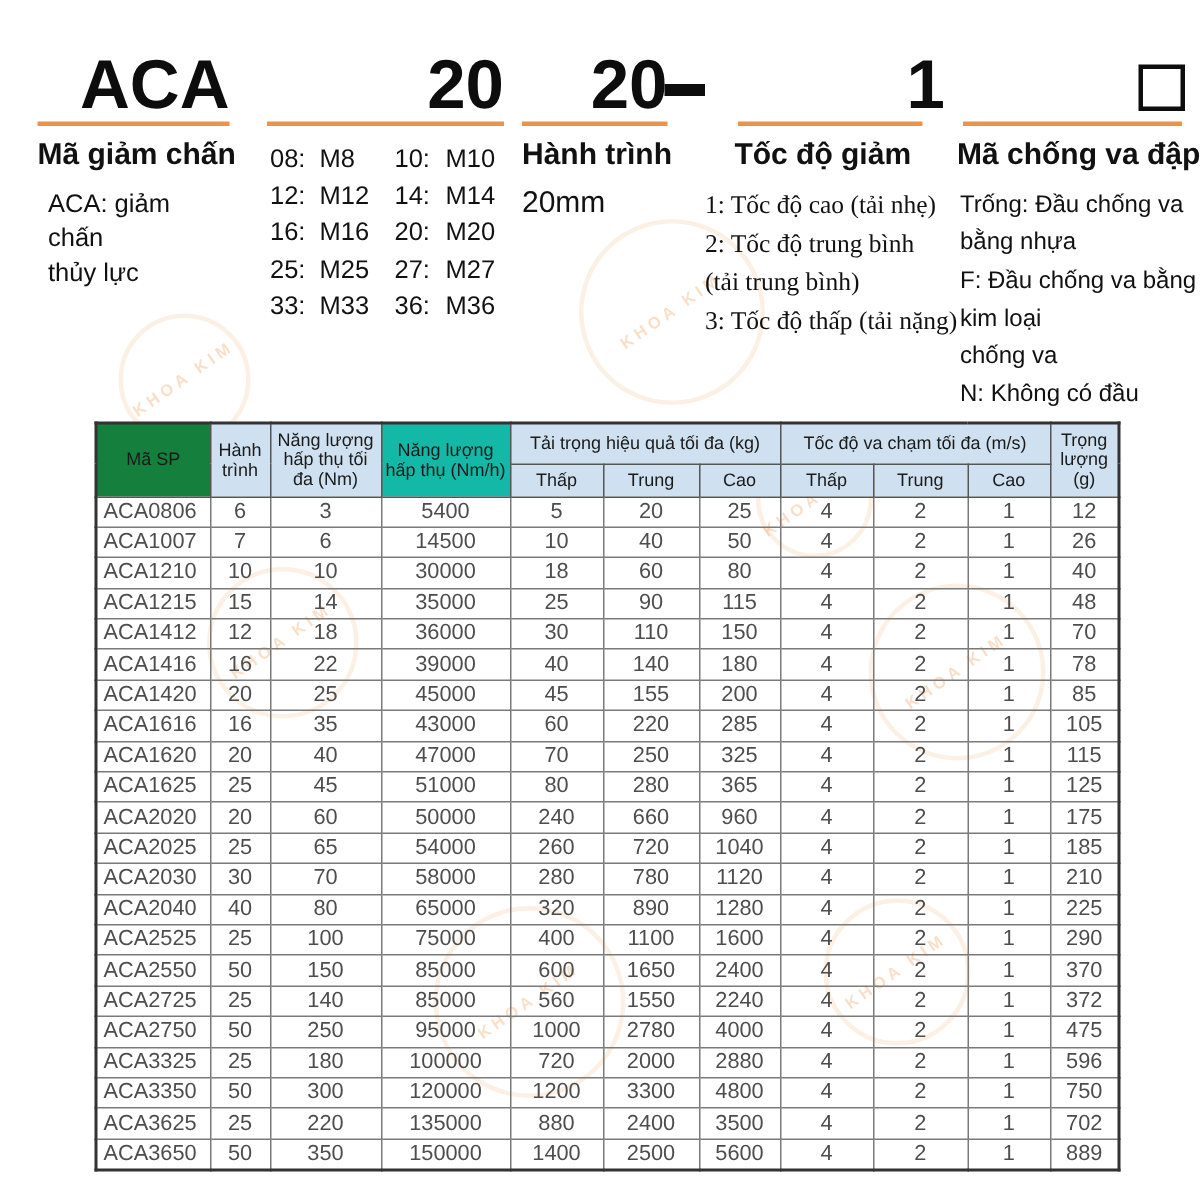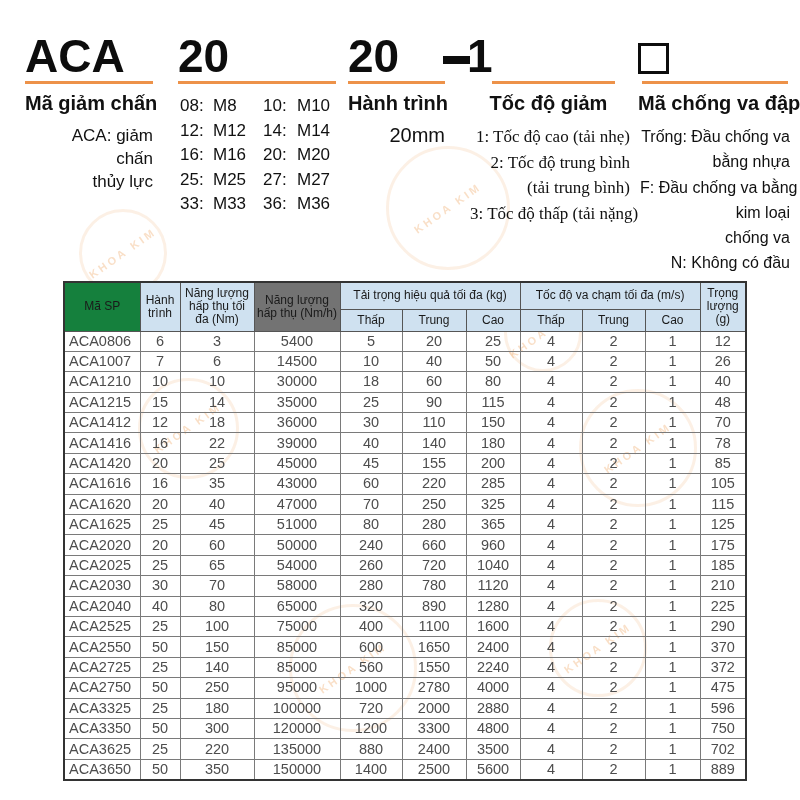--- a/index.html
+++ b/index.html
@@ -21,7 +21,7 @@
   .seg-stroke{left:348px;width:97px;}
   .seg-speed{left:467px;width:163px;}
   .seg-impact{left:638px;width:152px;}
-  .code-area{height:36px;display:flex;align-items:flex-end;justify-content:flex-start;}
+  .code-area{height:36px;display:flex;align-items:flex-end;justify-content:flex-end;}
   .code{font-size:46px;font-weight:800;line-height:36px;letter-spacing:0;color:#0d0d0d;}
   .impact-box{width:25px;height:25px;border:3px solid #0d0d0d;background:#fff;}
   .rule{height:3px;margin-top:7px;}

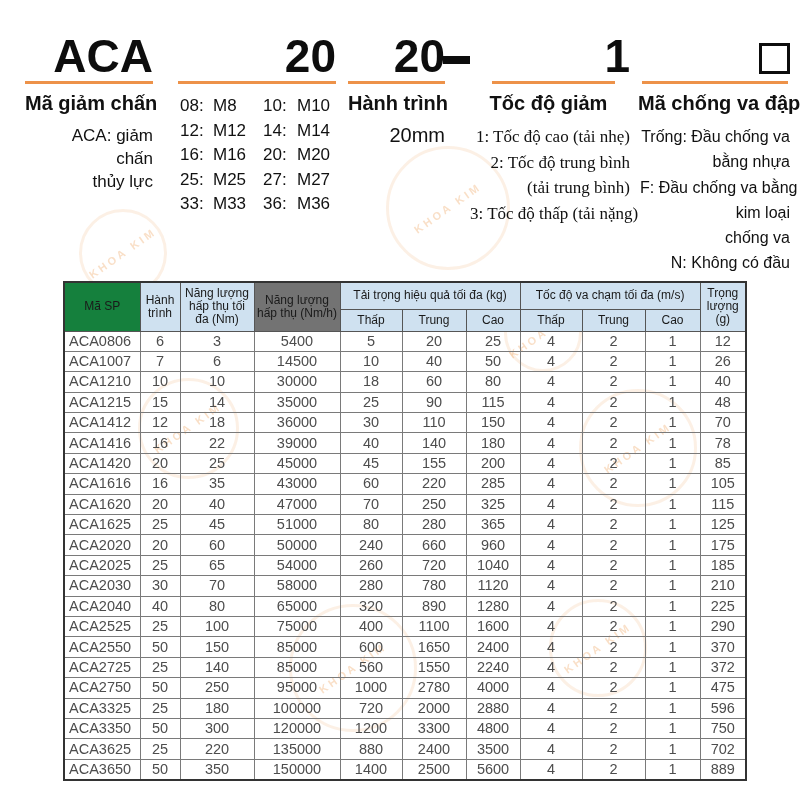--- a/index.html
+++ b/index.html
@@ -28,7 +28,7 @@
   .seg-speed .rule{margin-left:25px;margin-right:15px;}
   .seg-impact .rule{margin-left:4px;margin-right:2px;}
   .seg-label{margin-top:8px;font-size:20px;font-weight:700;text-align:center;white-space:nowrap;}
-  .seg-body{margin-top:9px;text-align:right;}
+  .seg-body{margin-top:9px;}
   .seg-model .seg-body{font-size:17px;line-height:23px;padding-left:7px;}
   .seg-stroke .seg-body{font-size:20px;}
   .seg-speed .seg-body{font-size:17px;line-height:25.5px;padding-left:3px;white-space:nowrap;font-family:Liberation Serif, serif;}

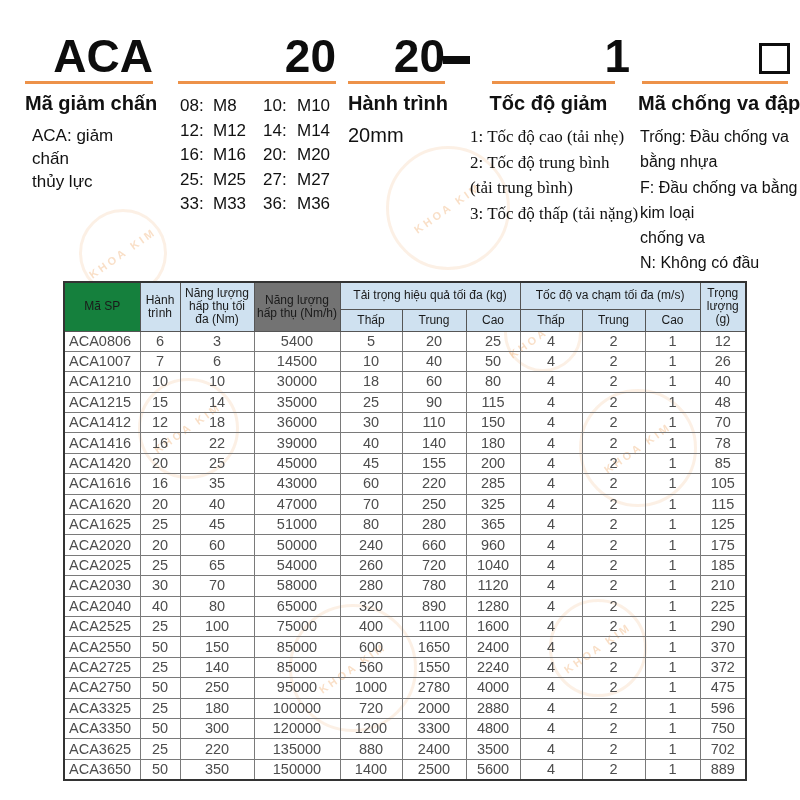--- a/index.html
+++ b/index.html
@@ -196,7 +196,7 @@
         <th rowspan="2" style="background: #15803d;">Mã SP</th>
         <th rowspan="2" style="background: rgb(207, 225, 240);">Hành trình</th>
         <th rowspan="2" style="background: rgb(207, 225, 240);">Năng lượng hấp thụ tối đa (Nm)</th>
-        <th rowspan="2" style="background: #737373;">Năng lượng hấp thụ (Nm/h)</th>
+        <th rowspan="2" style="background: #14b8a6;">Năng lượng hấp thụ (Nm/h)</th>
         <th colspan="3" style="background: rgb(207, 225, 240);">Tải trọng hiệu quả tối đa (kg)</th>
         <th colspan="3" style="background: rgb(207, 225, 240);">Tốc độ va chạm tối đa (m/s)</th>
         <th rowspan="2" style="background: rgb(207, 225, 240);">Trọng lượng (g)</th>

